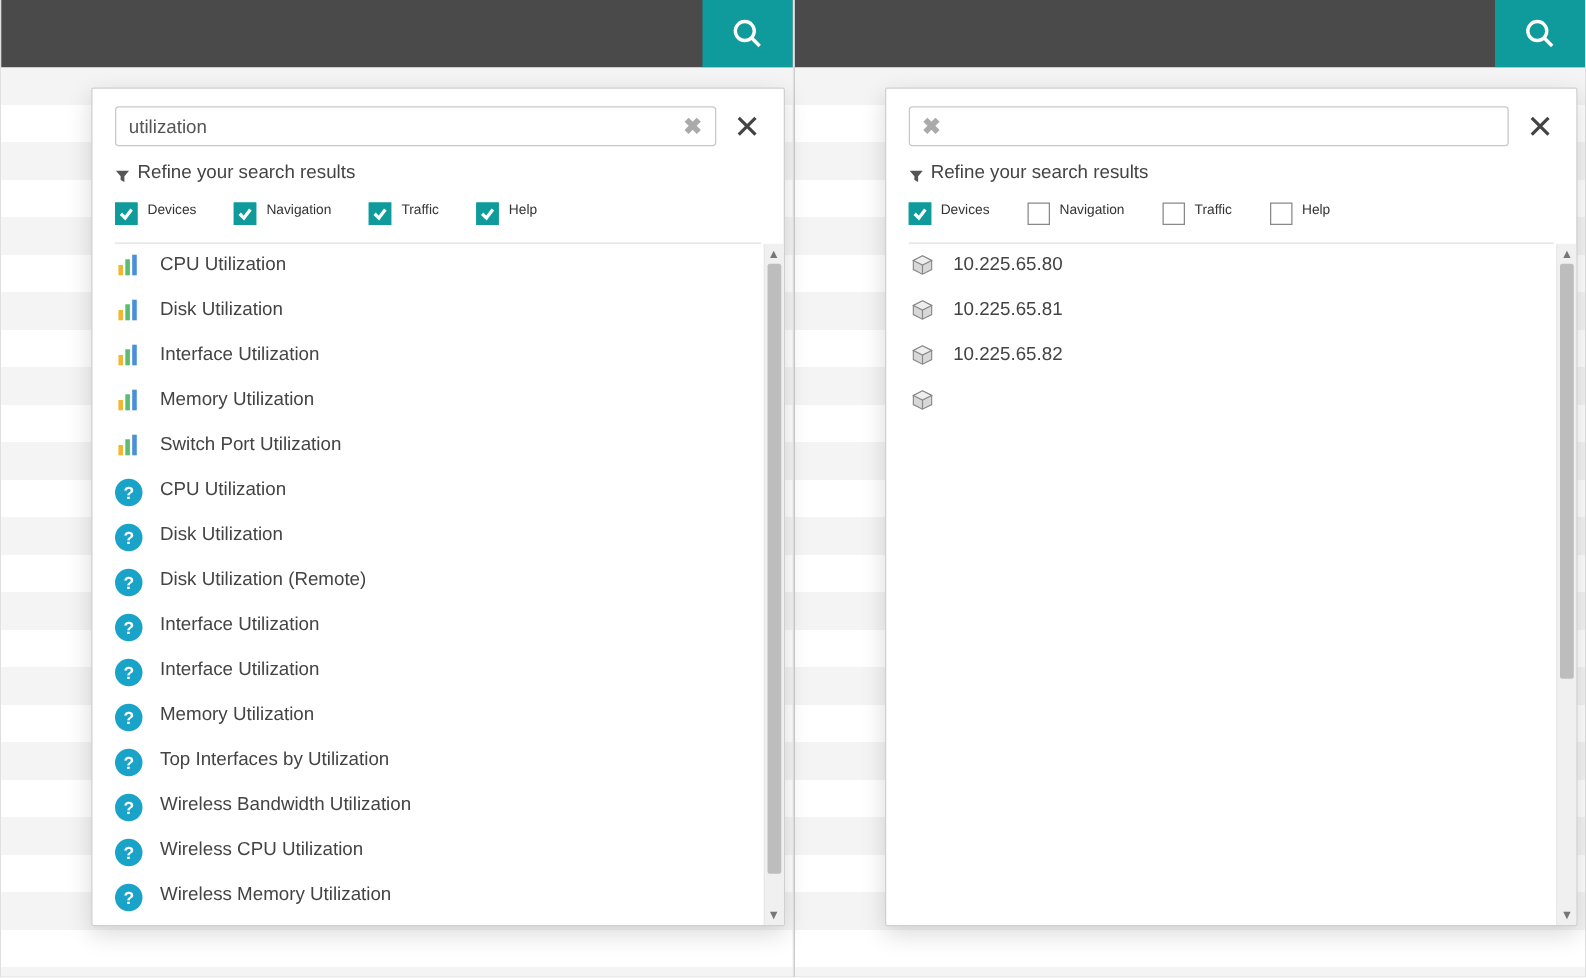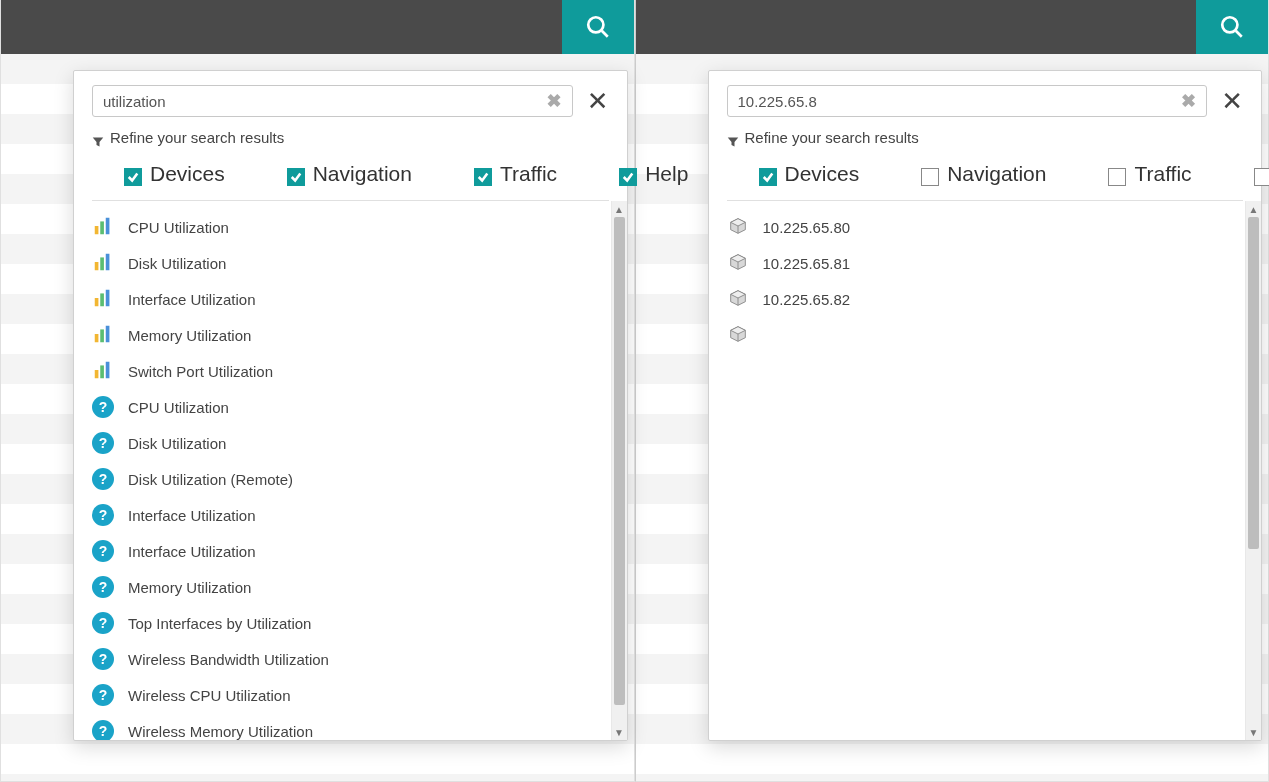--- a/index.html
+++ b/index.html
@@ -402,7 +402,6 @@
       <div class="dd-head">
         <div class="dd-row1">
           <div class="search-box">
-            <input class="search-input" value="10.225.65.8" style="">
             <span class="clear-btn">✖</span>
           </div>
           <span class="close-btn">✕</span>

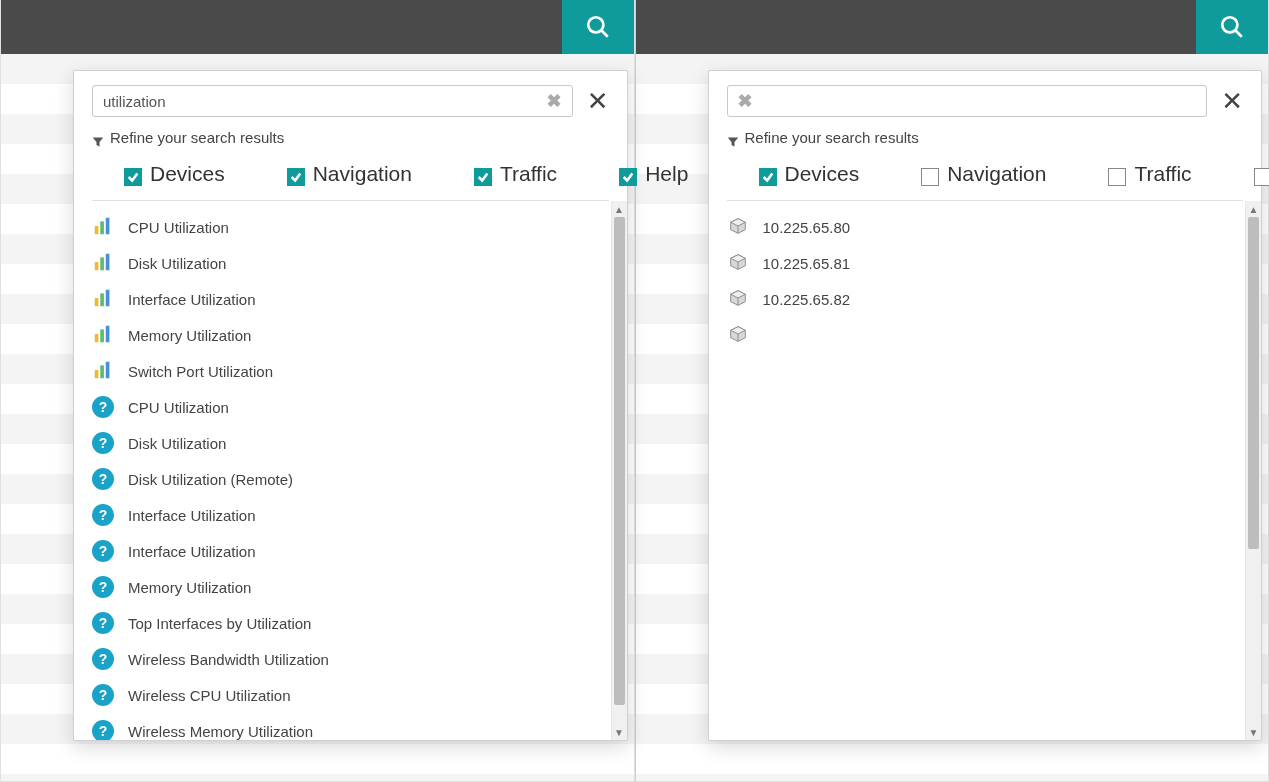--- a/index.html
+++ b/index.html
@@ -124,12 +124,11 @@
   }
   .chk {
     display: flex;
-    align-items: flex-end;
+    align-items: flex-start;
     gap: 8px;
     cursor: pointer;
-    font-size: 21px;
+    font-size: 11px;
     color: #333;
-    margin-left: 32px;
   }
   .chk .box {
     width: 18px; height: 18px;

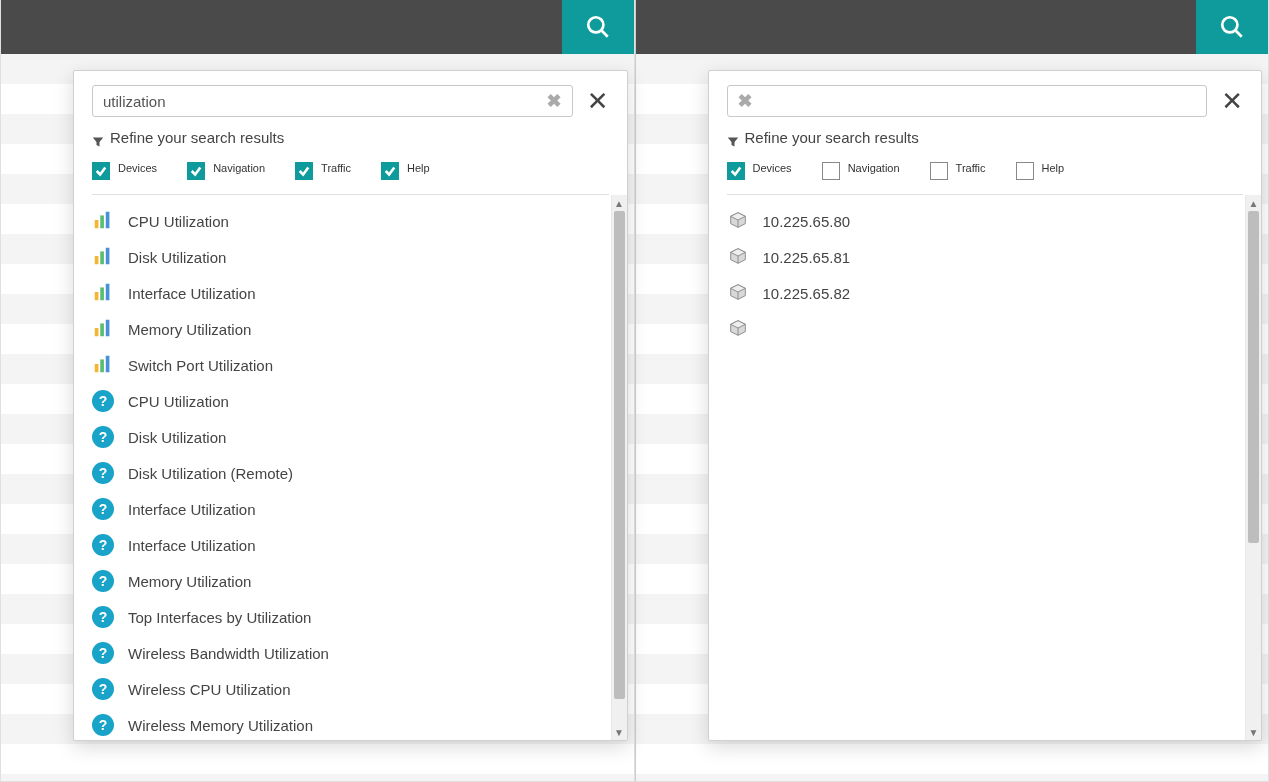--- a/index.html
+++ b/index.html
@@ -157,7 +157,7 @@
   }
   .result-item {
     display: flex;
-    align-items: center;
+    align-items: flex-start;
     gap: 14px;
     height: 36px;
     cursor: pointer;

